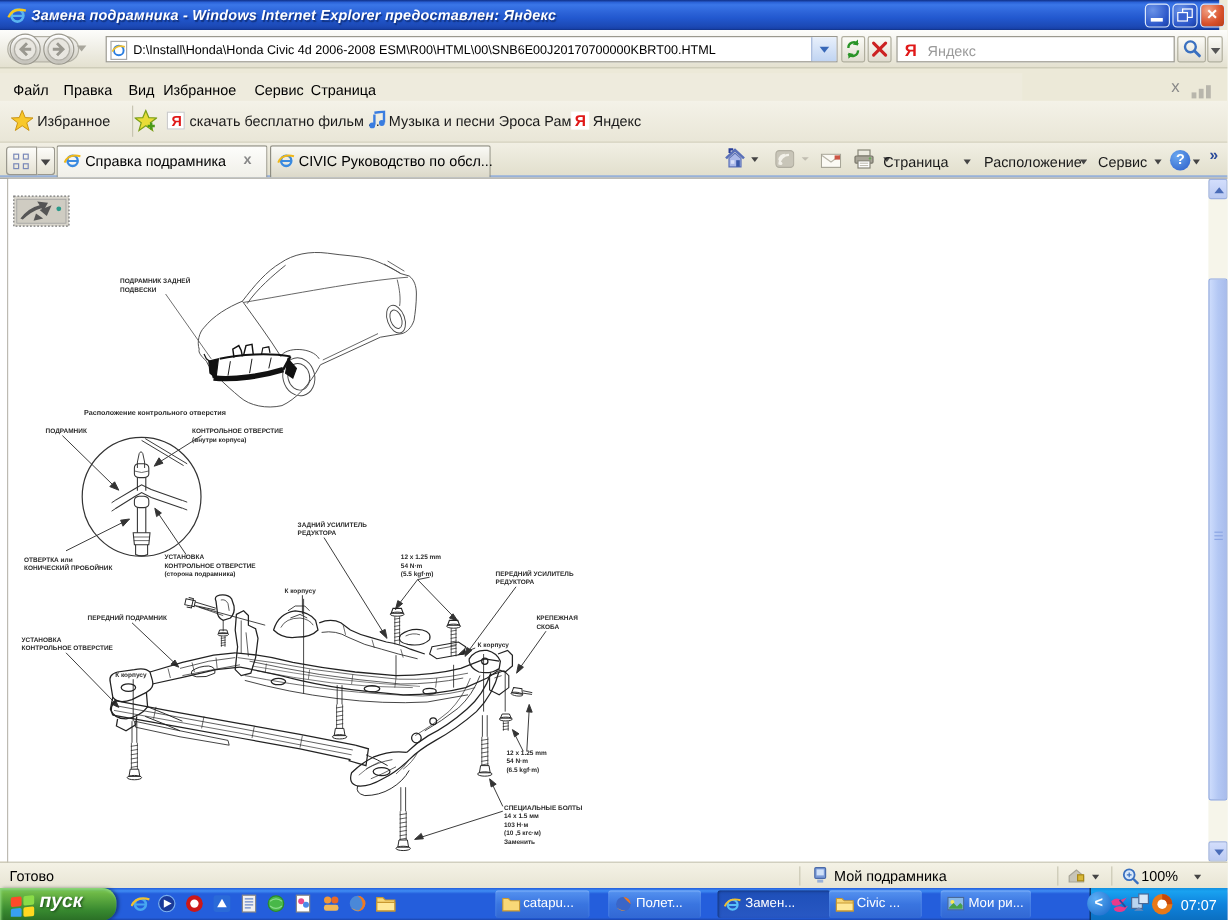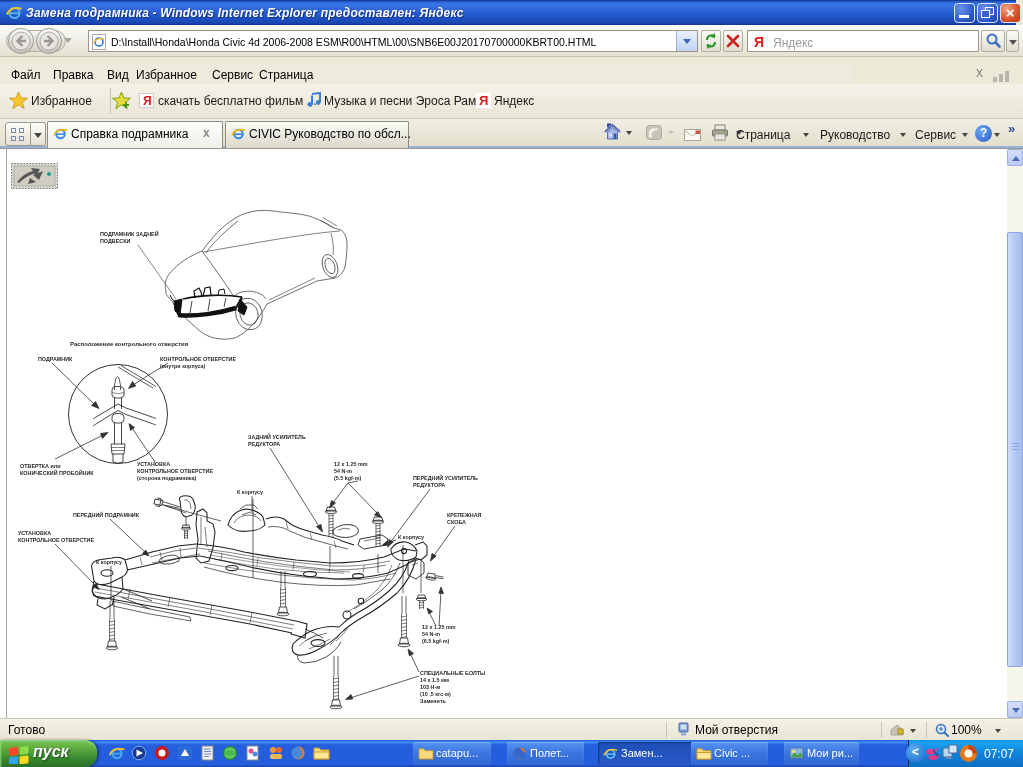--- a/index.html
+++ b/index.html
@@ -230,7 +230,7 @@
     <div class="abs" style="left:736px;top:12px;width:0;height:0;border-left:3.5px solid transparent;border-right:3.5px solid transparent;border-top:4px solid #444;"></div>
     <div class="abs cmdtext" style="left:712px;margin-left:24px;">Страница</div>
     <div class="abs" style="left:803px;top:14px;width:0;height:0;border-left:3.5px solid transparent;border-right:3.5px solid transparent;border-top:4px solid #444;"></div>
-    <div class="abs cmdtext" style="left:820px;">Руководство</div>
+    <div class="abs cmdtext" style="left:820px;">Расположение</div>
     <div class="abs" style="left:900px;top:14px;width:0;height:0;border-left:3.5px solid transparent;border-right:3.5px solid transparent;border-top:4px solid #444;"></div>
     <div class="abs cmdtext" style="left:915px;">Сервис</div>
     <div class="abs" style="left:962px;top:14px;width:0;height:0;border-left:3.5px solid transparent;border-right:3.5px solid transparent;border-top:4px solid #444;"></div>

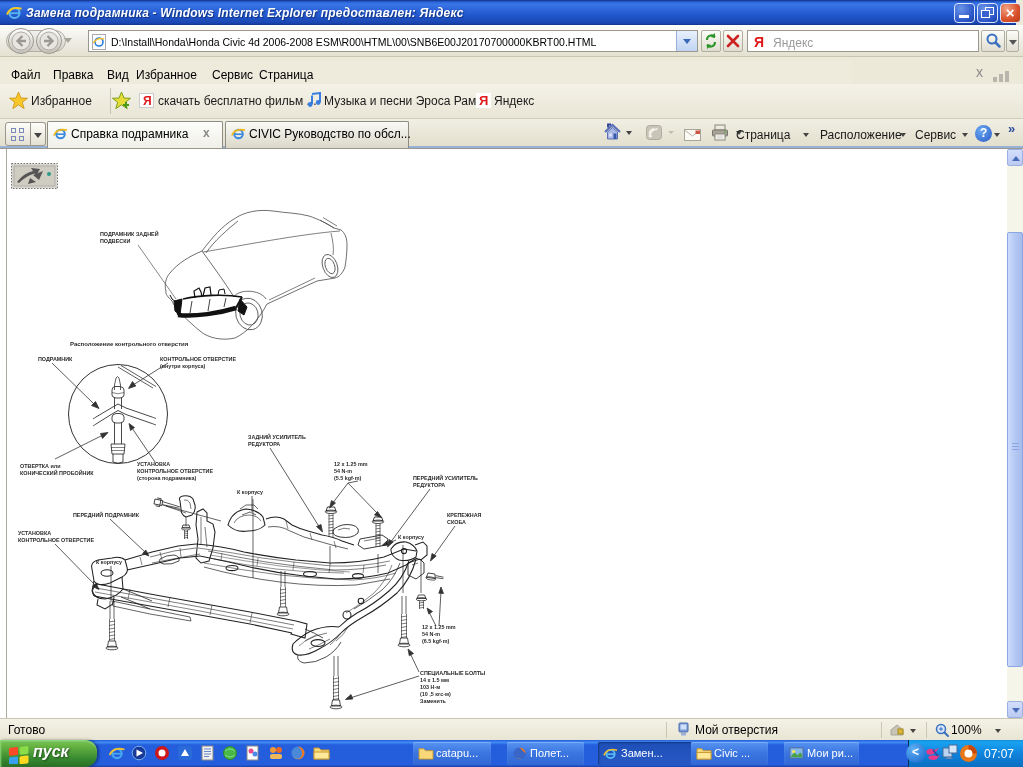--- a/index.html
+++ b/index.html
@@ -545,7 +545,7 @@
           <rect x="4.5" y="2.5" width="6" height="5" fill="#cfe0f8"></rect>
           <rect x="5" y="11" width="5" height="2.5" fill="#98b0d8"></rect>
         </svg></div>
-    <div class="abs stattext" style="left:695px;top:4px;">Мой отверстия</div>
+    <div class="abs stattext" style="left:695px;top:4px;">Мой подрамника</div>
     <div class="abs" style="left:881px;top:3px;width:1px;height:16px;background:#cac7b4;"></div>
     <div class="abs" style="left:889px;top:4px;"><svg width="16" height="14" viewBox="0 0 16 14">
           <path d="M2 7 L8 2 L14 7 L14 12 L2 12 Z" fill="#c8c5b8" stroke="#a8a598"></path>

